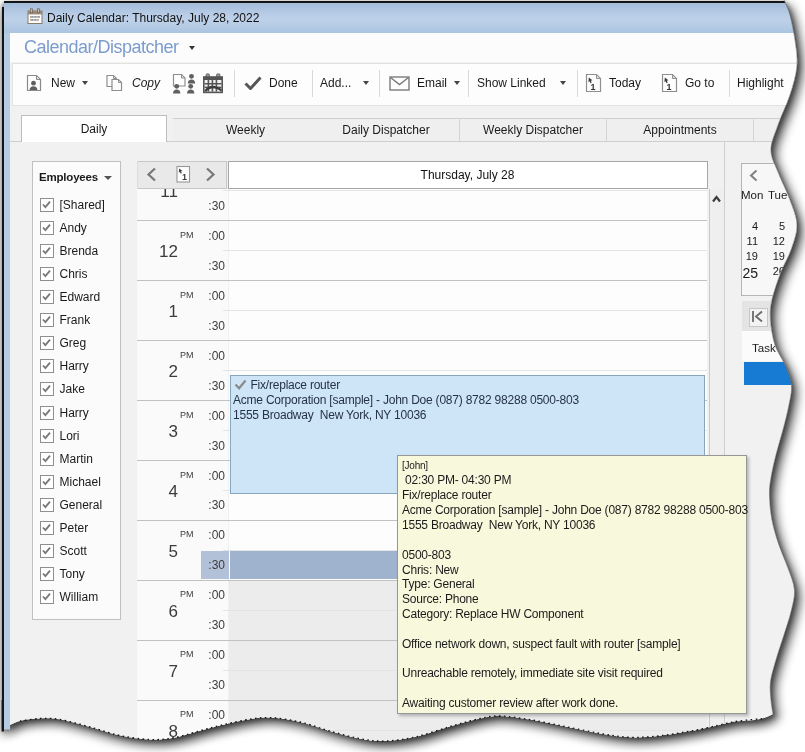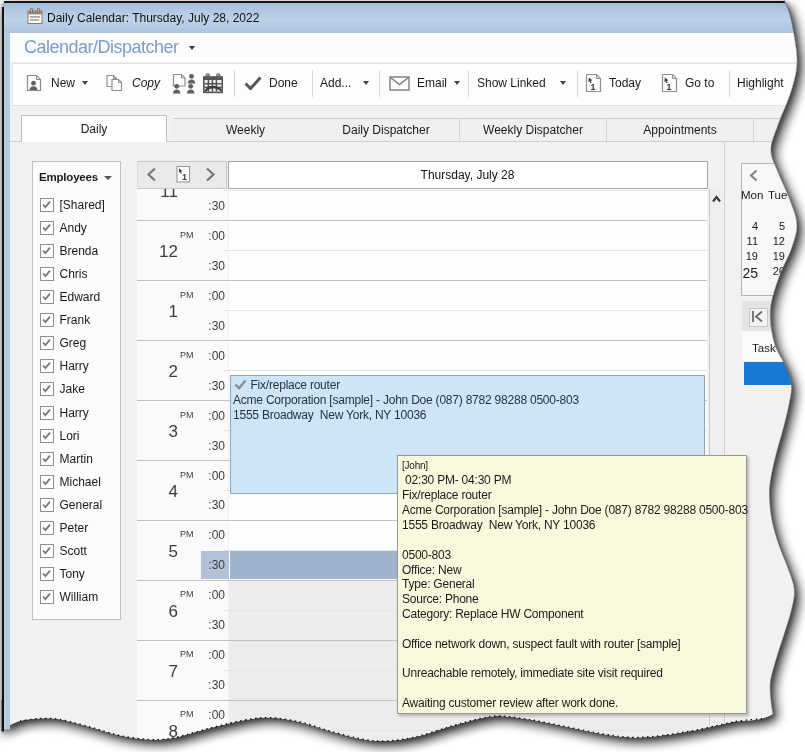--- a/index.html
+++ b/index.html
@@ -468,7 +468,7 @@
     <div style="position:absolute;left:4px;top:61.9px;font-size:12px;letter-spacing:-0.22px;line-height:14px;color:#1b1b1b;white-space:nowrap;">1555 Broadway&nbsp; New York, NY 10036</div>
     <div style="position:absolute;left:4px;top:76.8px;font-size:12px;letter-spacing:-0.22px;line-height:14px;color:#1b1b1b;white-space:nowrap;">&nbsp;</div>
     <div style="position:absolute;left:4px;top:91.6px;font-size:12px;letter-spacing:-0.22px;line-height:14px;color:#1b1b1b;white-space:nowrap;">0500-803</div>
-    <div style="position:absolute;left:4px;top:106.5px;font-size:12px;letter-spacing:-0.22px;line-height:14px;color:#1b1b1b;white-space:nowrap;">Office: New</div>
+    <div style="position:absolute;left:4px;top:106.5px;font-size:12px;letter-spacing:-0.22px;line-height:14px;color:#1b1b1b;white-space:nowrap;">Chris: New</div>
     <div style="position:absolute;left:4px;top:121.3px;font-size:12px;letter-spacing:-0.22px;line-height:14px;color:#1b1b1b;white-space:nowrap;">Type: General</div>
     <div style="position:absolute;left:4px;top:136.2px;font-size:12px;letter-spacing:-0.22px;line-height:14px;color:#1b1b1b;white-space:nowrap;">Source: Phone</div>
     <div style="position:absolute;left:4px;top:151.0px;font-size:12px;letter-spacing:-0.22px;line-height:14px;color:#1b1b1b;white-space:nowrap;">Category: Replace HW Component</div>

